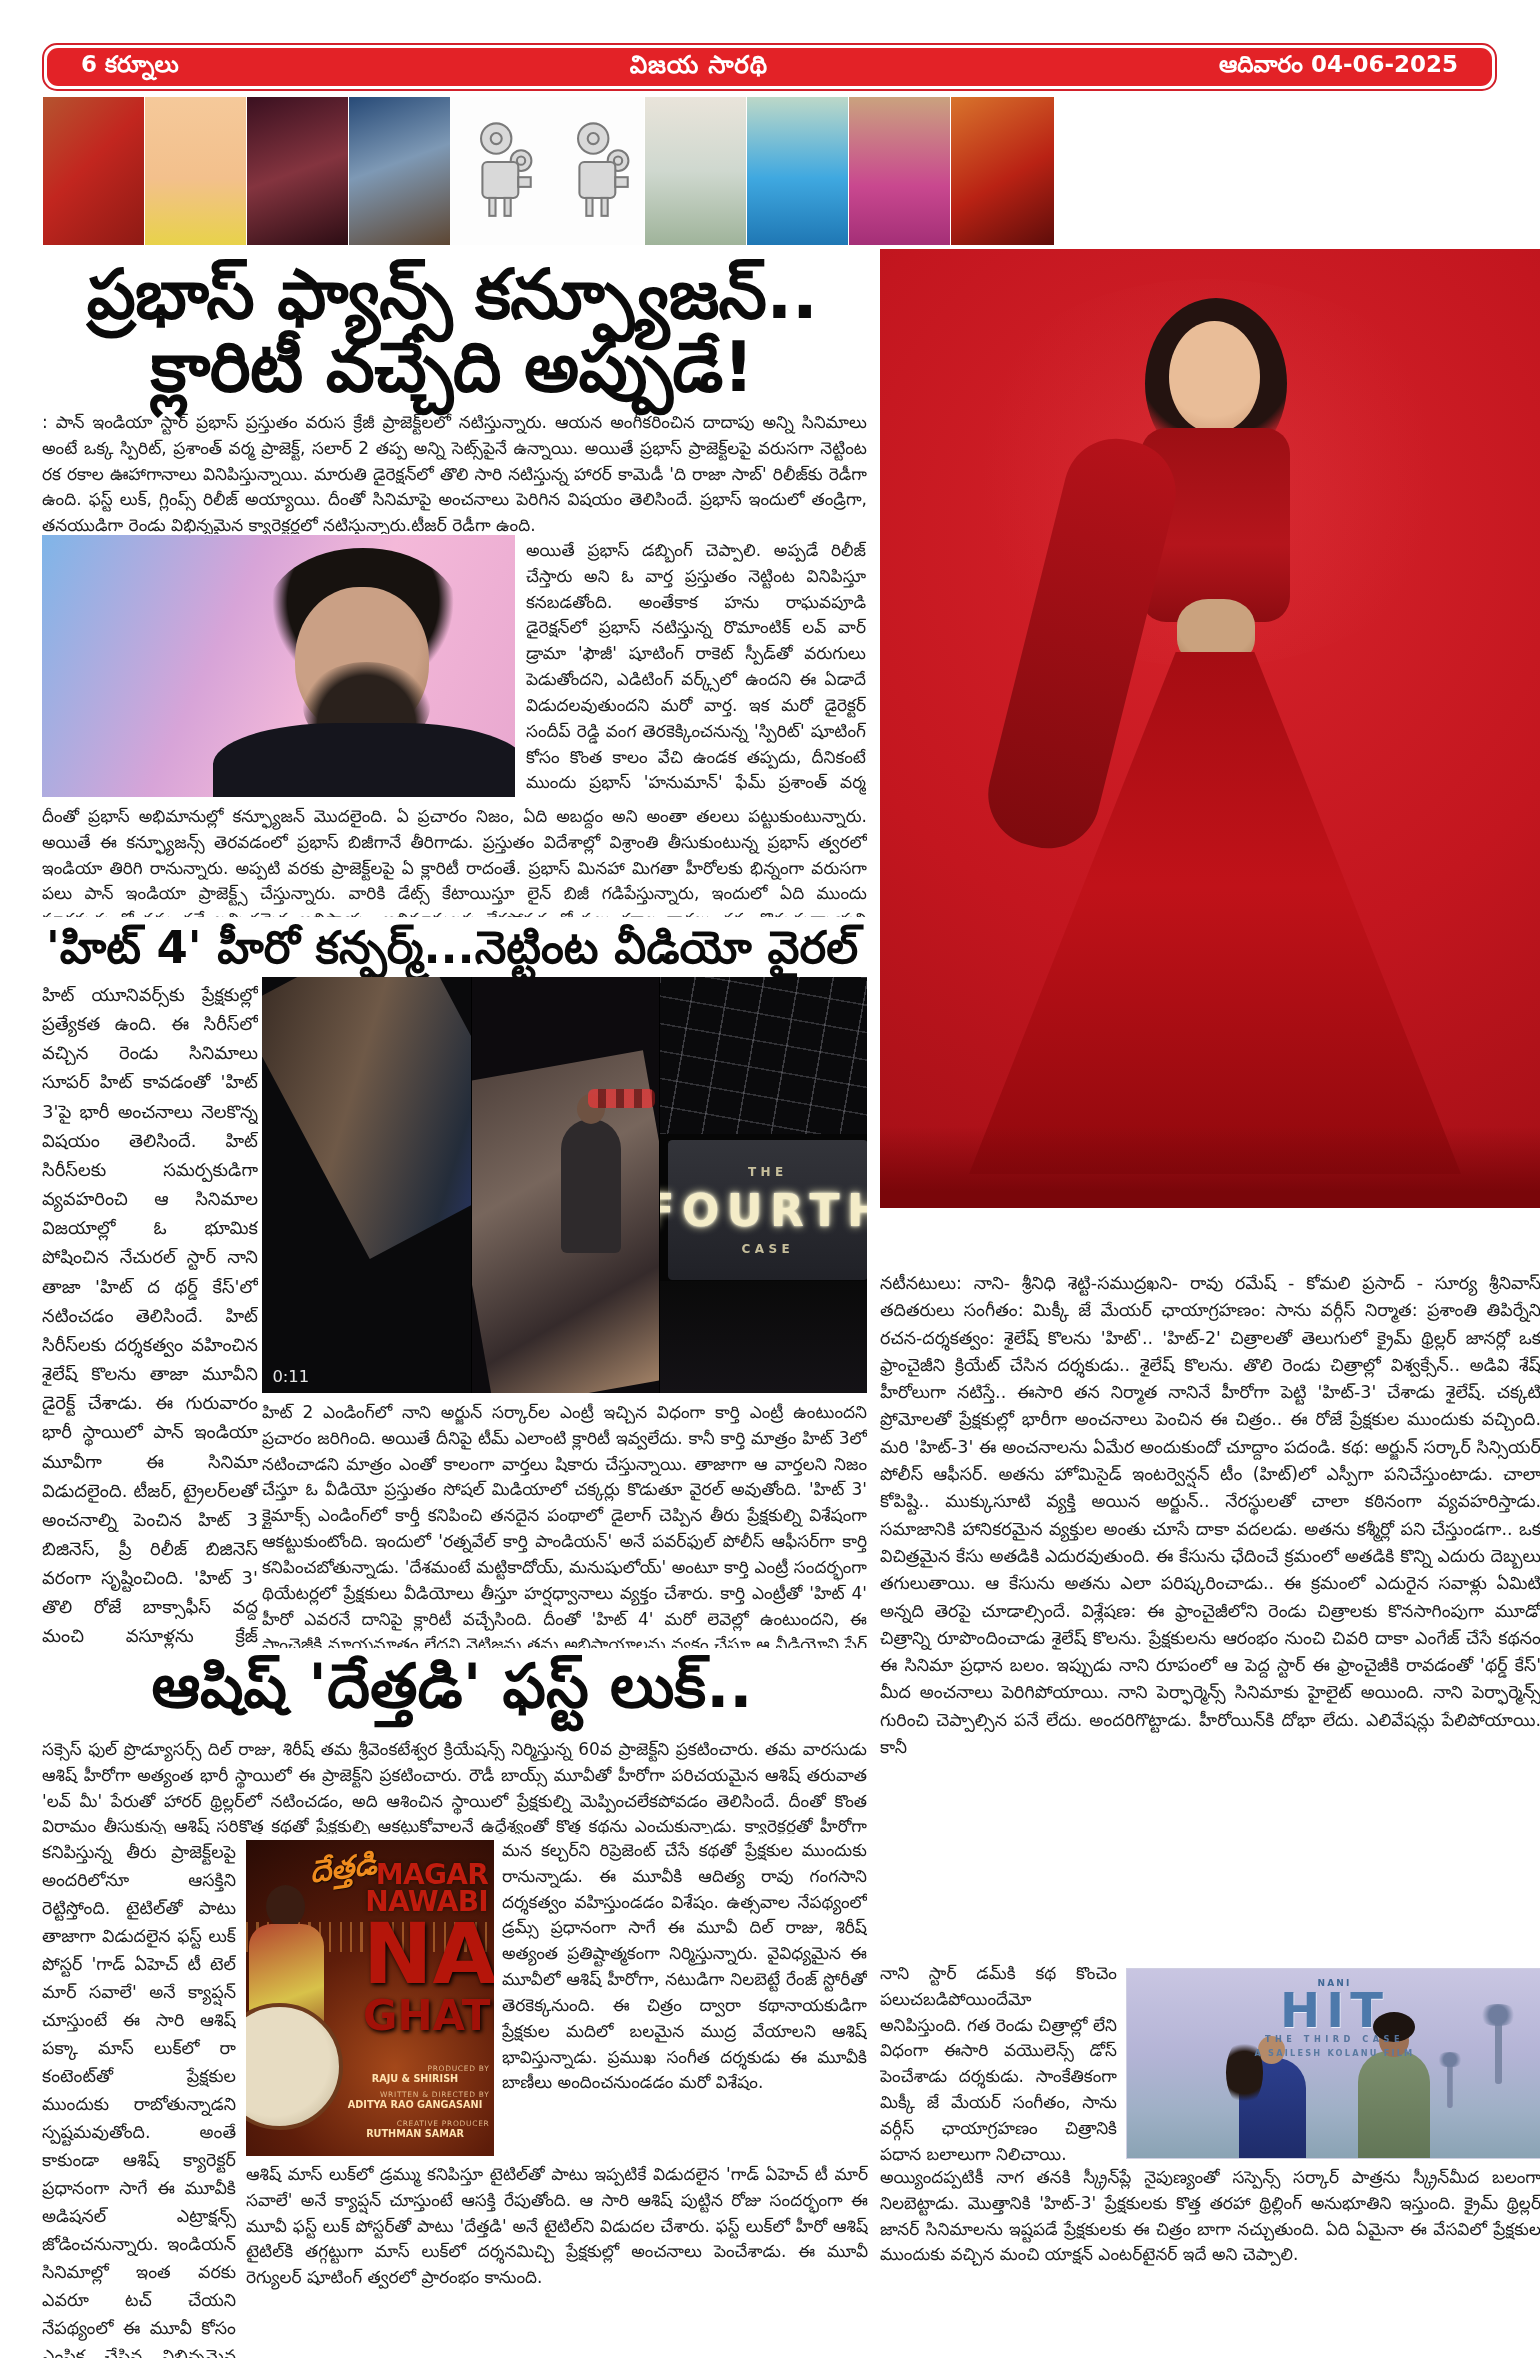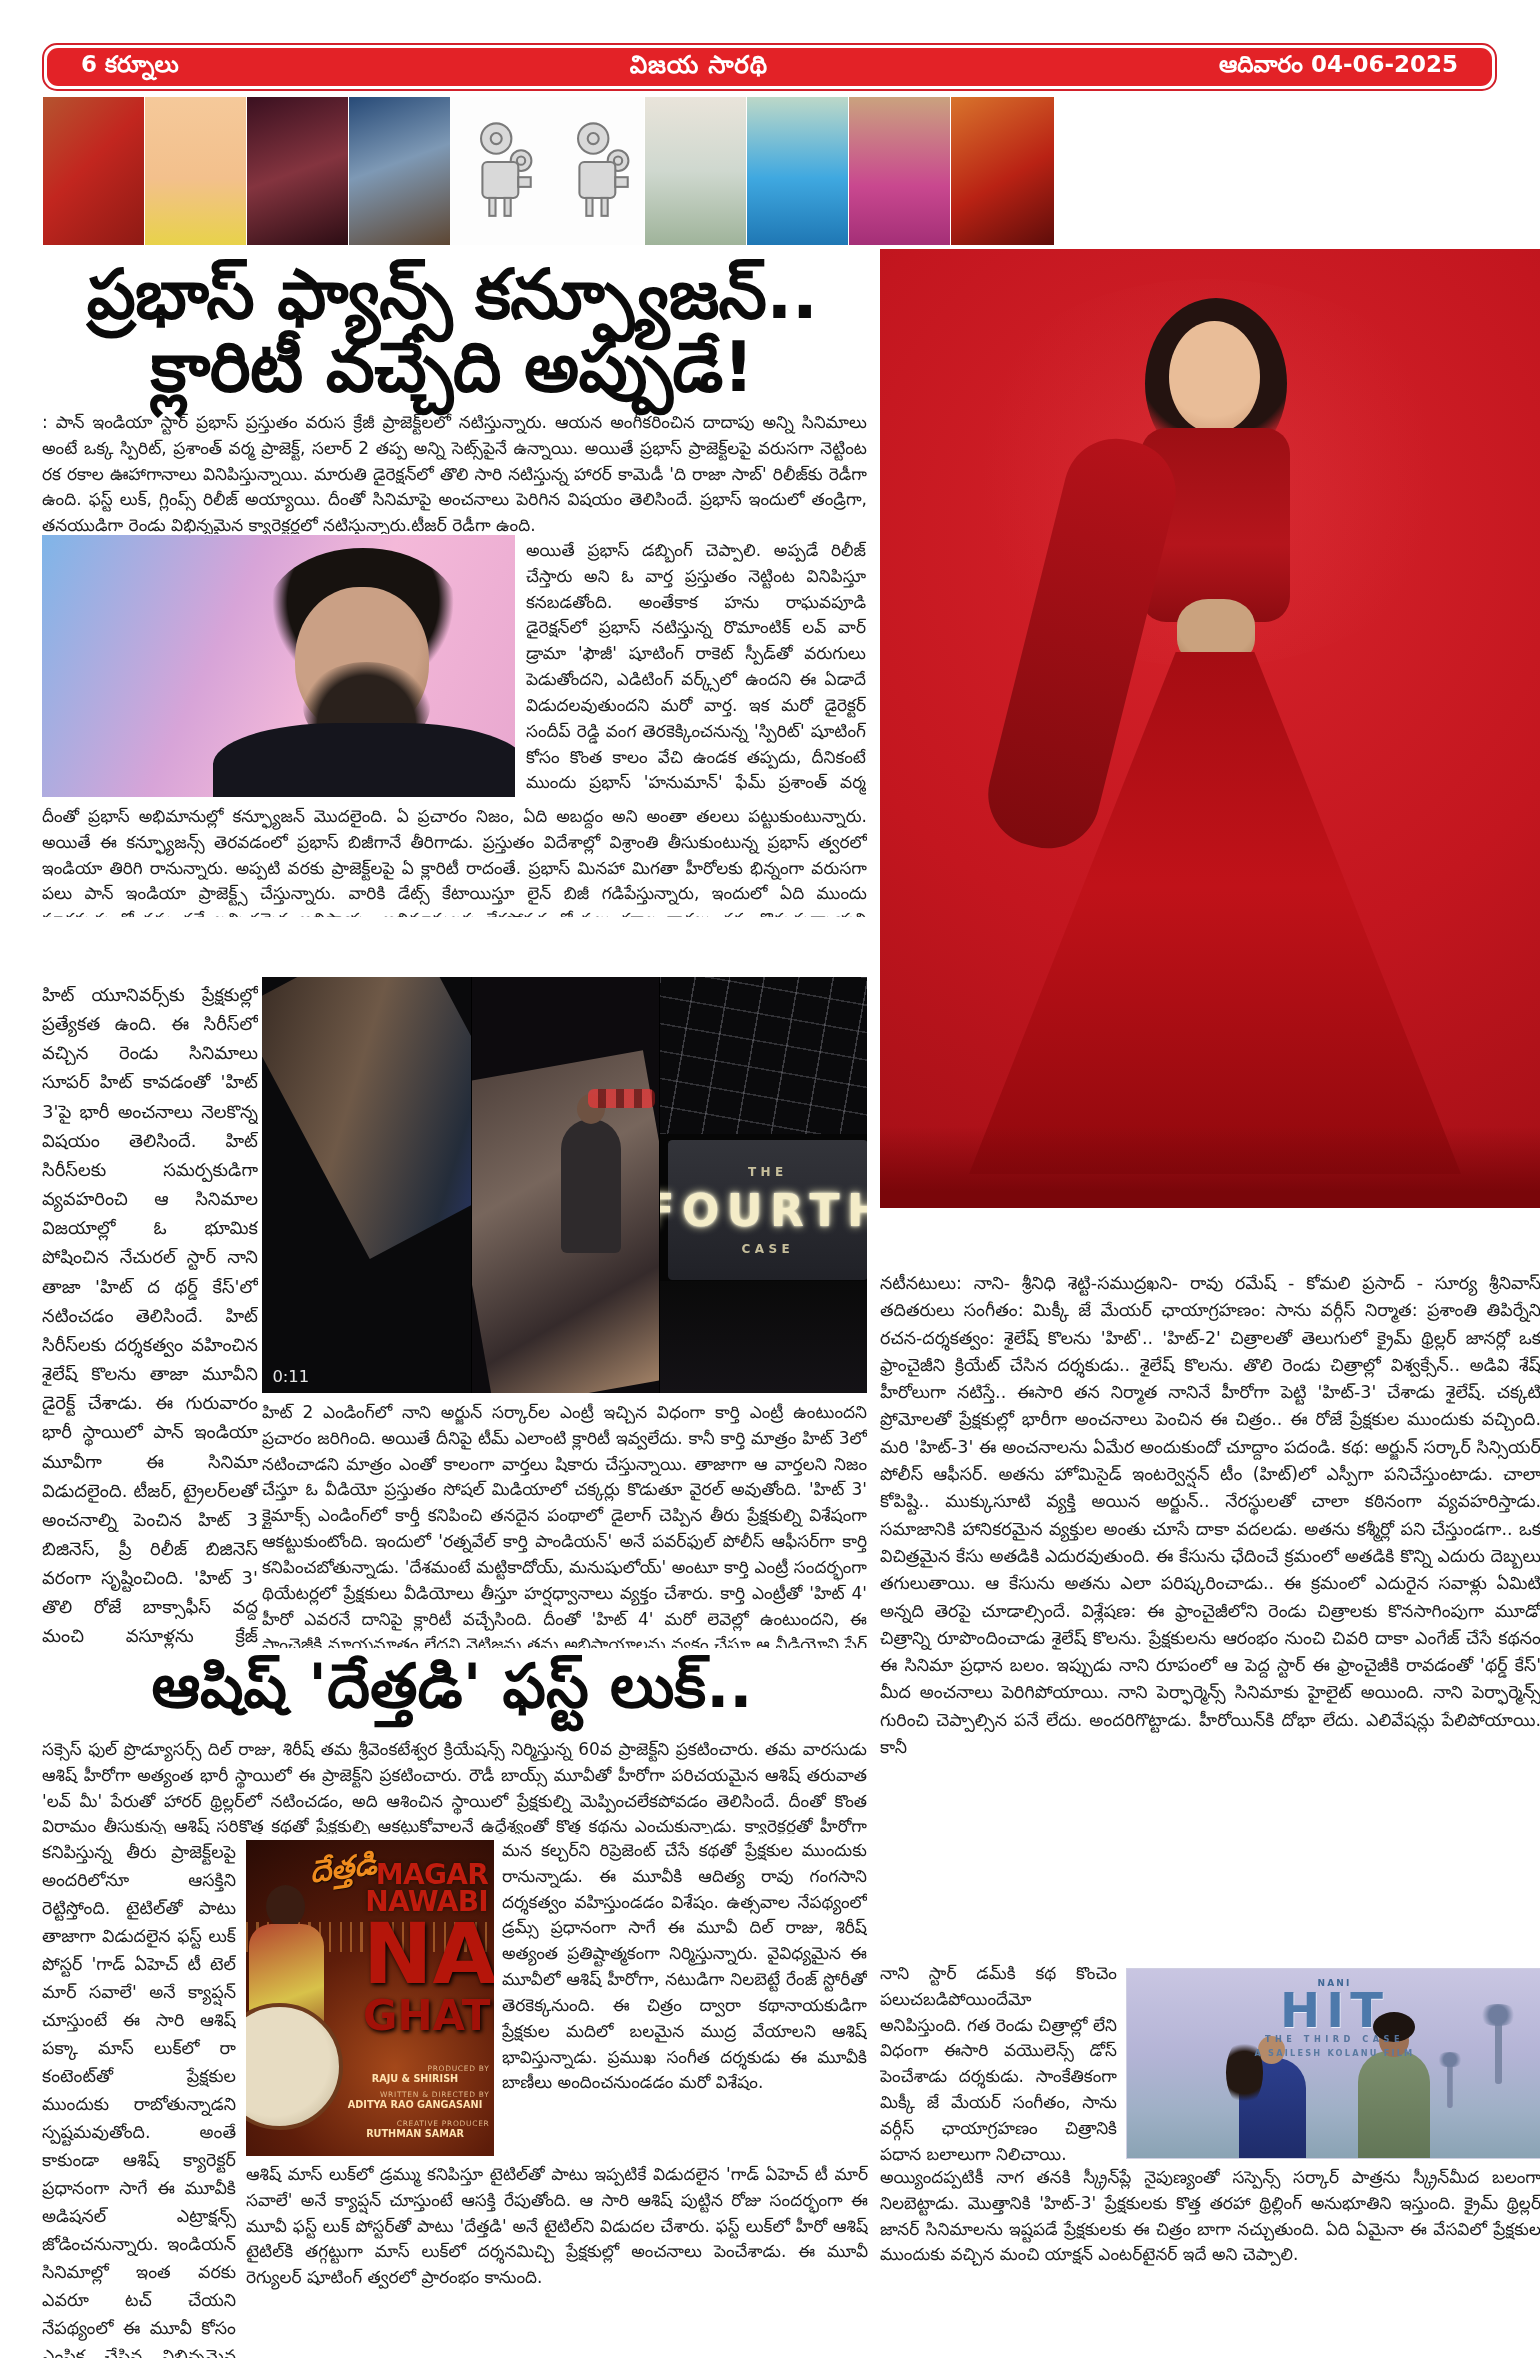--- a/index.html
+++ b/index.html
@@ -247,6 +247,7 @@
       <div class="floor"></div>
   </div>
 
+  <div class="abs headline hl-hit4">'హిట్ 4' హీరో కన్ఫర్మ్...నెట్టింట వీడియో వైరల్</div>
   <div class="abs btxt b-h4l">హిట్ యూనివర్స్‌కు ప్రేక్షకుల్లో ప్రత్యేకత ఉంది. ఈ సిరీస్‌లో వచ్చిన రెండు సినిమాలు సూపర్ హిట్ కావడంతో 'హిట్ 3'పై భారీ అంచనాలు నెలకొన్న విషయం తెలిసిందే. హిట్ సిరీస్‌లకు సమర్పకుడిగా వ్యవహరించి ఆ సినిమాల విజయాల్లో ఓ భూమిక పోషించిన నేచురల్ స్టార్ నాని తాజా 'హిట్ ద థర్డ్ కేస్'లో నటించడం తెలిసిందే. హిట్ సిరీస్‌లకు దర్శకత్వం వహించిన శైలేష్ కొలను తాజా మూవీని డైరెక్ట్ చేశాడు. ఈ గురువారం భారీ స్థాయిలో పాన్ ఇండియా మూవీగా ఈ సినిమా విడుదలైంది. టీజర్, ట్రైలర్‌లతో అంచనాల్ని పెంచిన హిట్ 3 బిజినెస్, ప్రీ రిలీజ్ బిజినెస్ వరంగా సృష్టించింది. 'హిట్ 3' తొలి రోజే బాక్సాఫీస్ వద్ద మంచి వసూళ్లను క్రేజ్ కారణంగా రికార్డు స్థాయిలో రాబట్టిందని ఇండస్ట్రీ ప్రముఖులు అభినందిస్తున్నారు. కేజీఎఫ్ ఫేమ్ శ్రీనిధి శెట్టి హీరోయిన్‌గా నటించిన ఈ మూవీలో కార్తీ అతిథి పాత్రలో కనిపించాడు.</div>
 
   <div class="abs collage">

